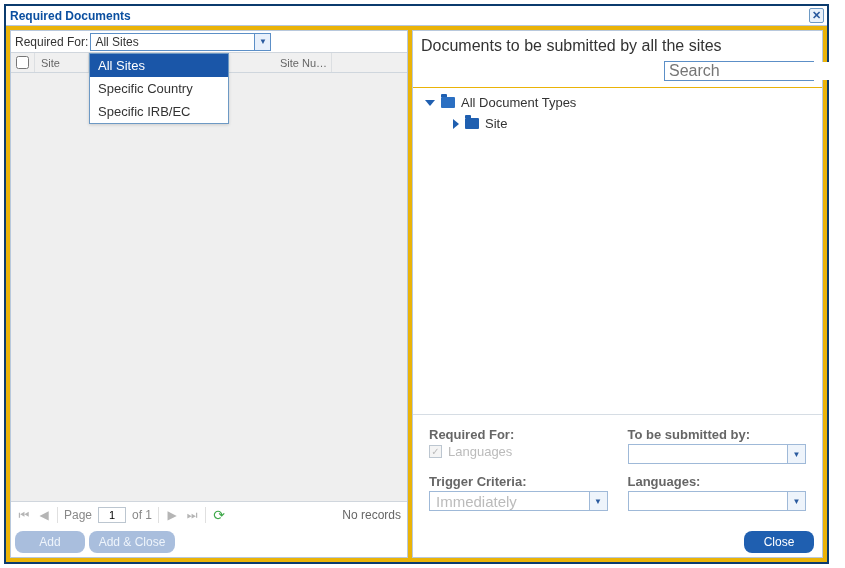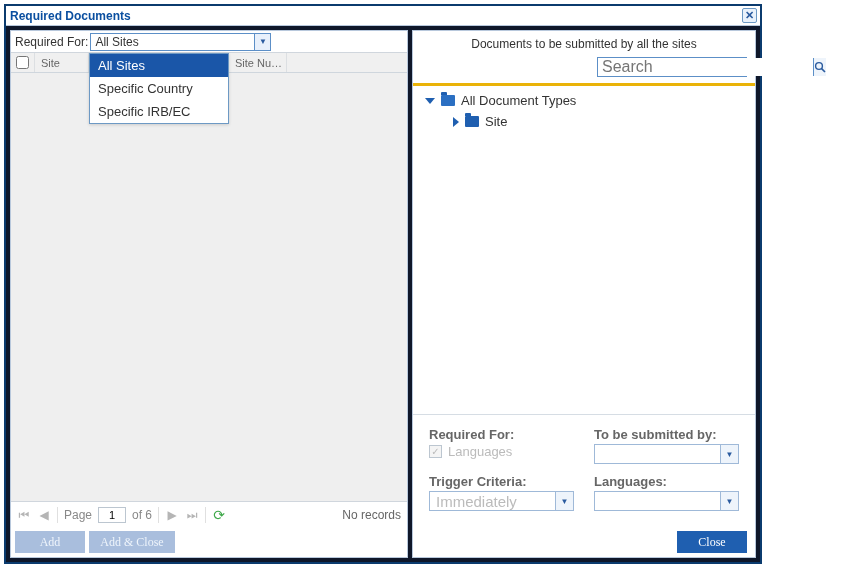--- a/index.html
+++ b/index.html
@@ -12,10 +12,10 @@
     background: #fff;
   }
   .window {
-    width: 758px;
+    width: 825px;
     height: 560px;
     border: 2px solid #0b3b6e;
-    background: #0f172a;
+    background: #eab308;
     position: relative;
     display: flex;
     flex-direction: column;

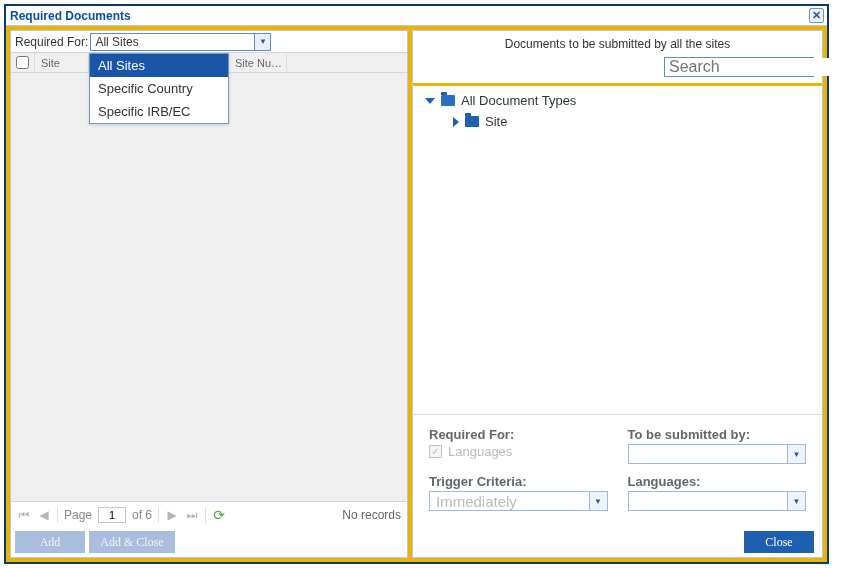--- a/index.html
+++ b/index.html
@@ -194,8 +194,7 @@
   .right-title {
     padding: 6px 8px 4px 8px;
     color: #333;
-    font-size: 12px;
-    text-align: center;
+    font-size: 16px;
   }
   .search-row {
     padding: 2px 8px 6px 8px;

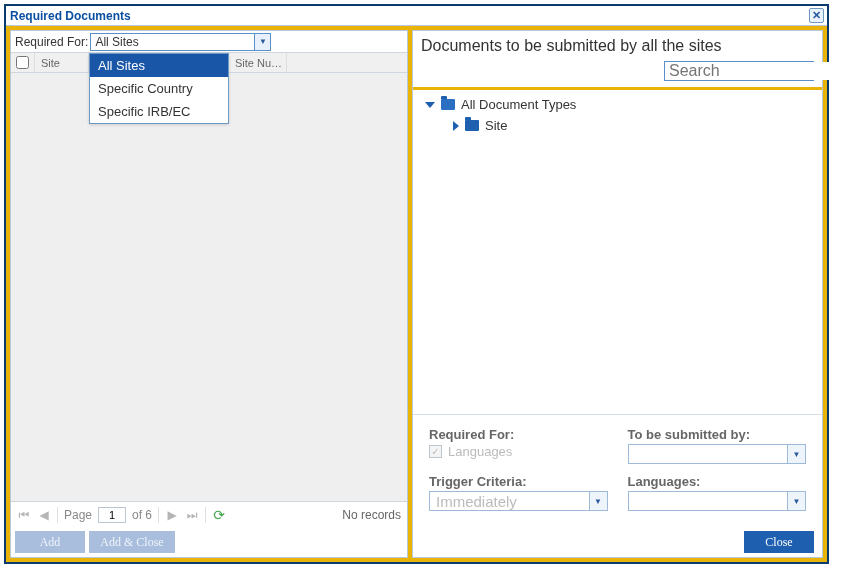--- a/index.html
+++ b/index.html
@@ -135,7 +135,7 @@
   .col-check { width: 24px; justify-content: center; padding: 0; }
   .col-site { width: 54px; }
   .col-hidden { width: 140px; } 
-  .col-sitenum { width: 58px; }
+  .col-sitenum { width: 58px; margin-left: 45px; }
   .col-pi { flex: 1; }
   .grid-body {
     flex: 1;

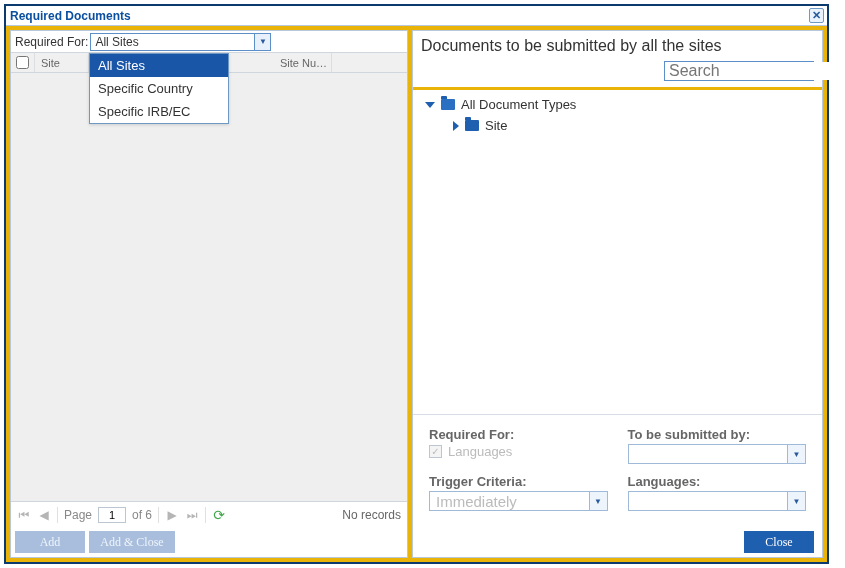--- a/index.html
+++ b/index.html
@@ -220,7 +220,7 @@
     padding: 4px 12px;
     font-size: 13px;
     color: #333;
-    border-top: 3px solid #eab308;
+    border-top: 1px solid #eab308;
   }
   .tree-row { display: flex; align-items: center; gap: 6px; padding: 3px 0; }
   .tree-caret { width: 0; height: 0; display: inline-block; }

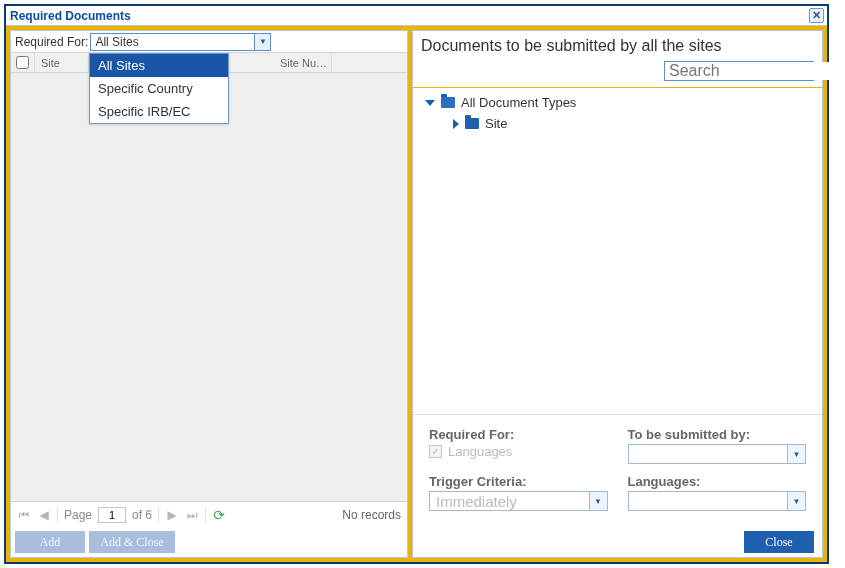--- a/index.html
+++ b/index.html
@@ -305,7 +305,7 @@
         <span class="pg-sep"></span>
         <span>Page</span>
         <input class="pg-input" value="1" style="">
-        <span>of 6</span>
+        <span>of 1</span>
         <span class="pg-sep"></span>
         <span class="pg-btn">▶</span>
         <span class="pg-btn">⏭</span>

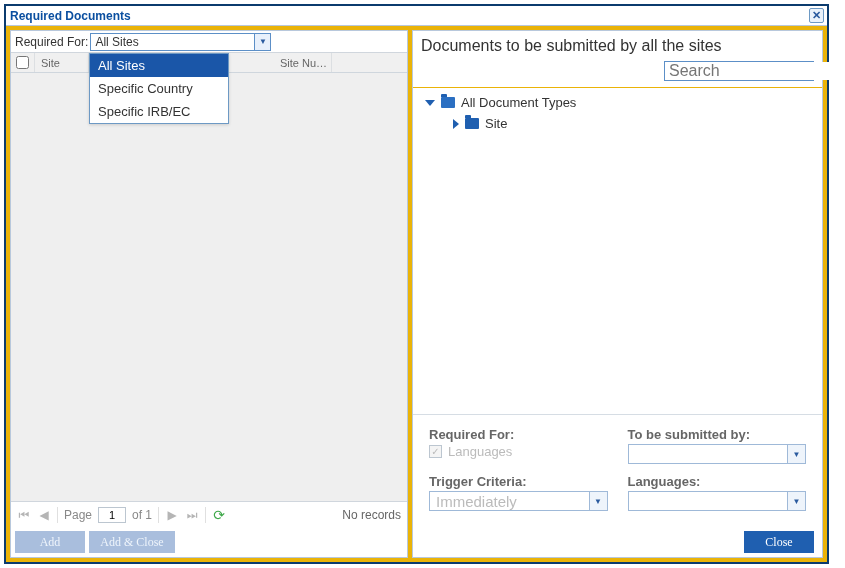--- a/index.html
+++ b/index.html
@@ -173,14 +173,13 @@
     min-width: 70px;
     height: 22px;
     border: none;
-    border-radius: 0;
+    border-radius: 8px;
     font-size: 12px;
     color: #fff;
     display: inline-flex;
     align-items: center;
     justify-content: center;
     cursor: pointer;
-    font-family: Liberation Serif, serif;
   }
   .btn-disabled { background: #a9bedd; color: #eef4fb; }
   .btn-primary { background: #1f5fb0; }

